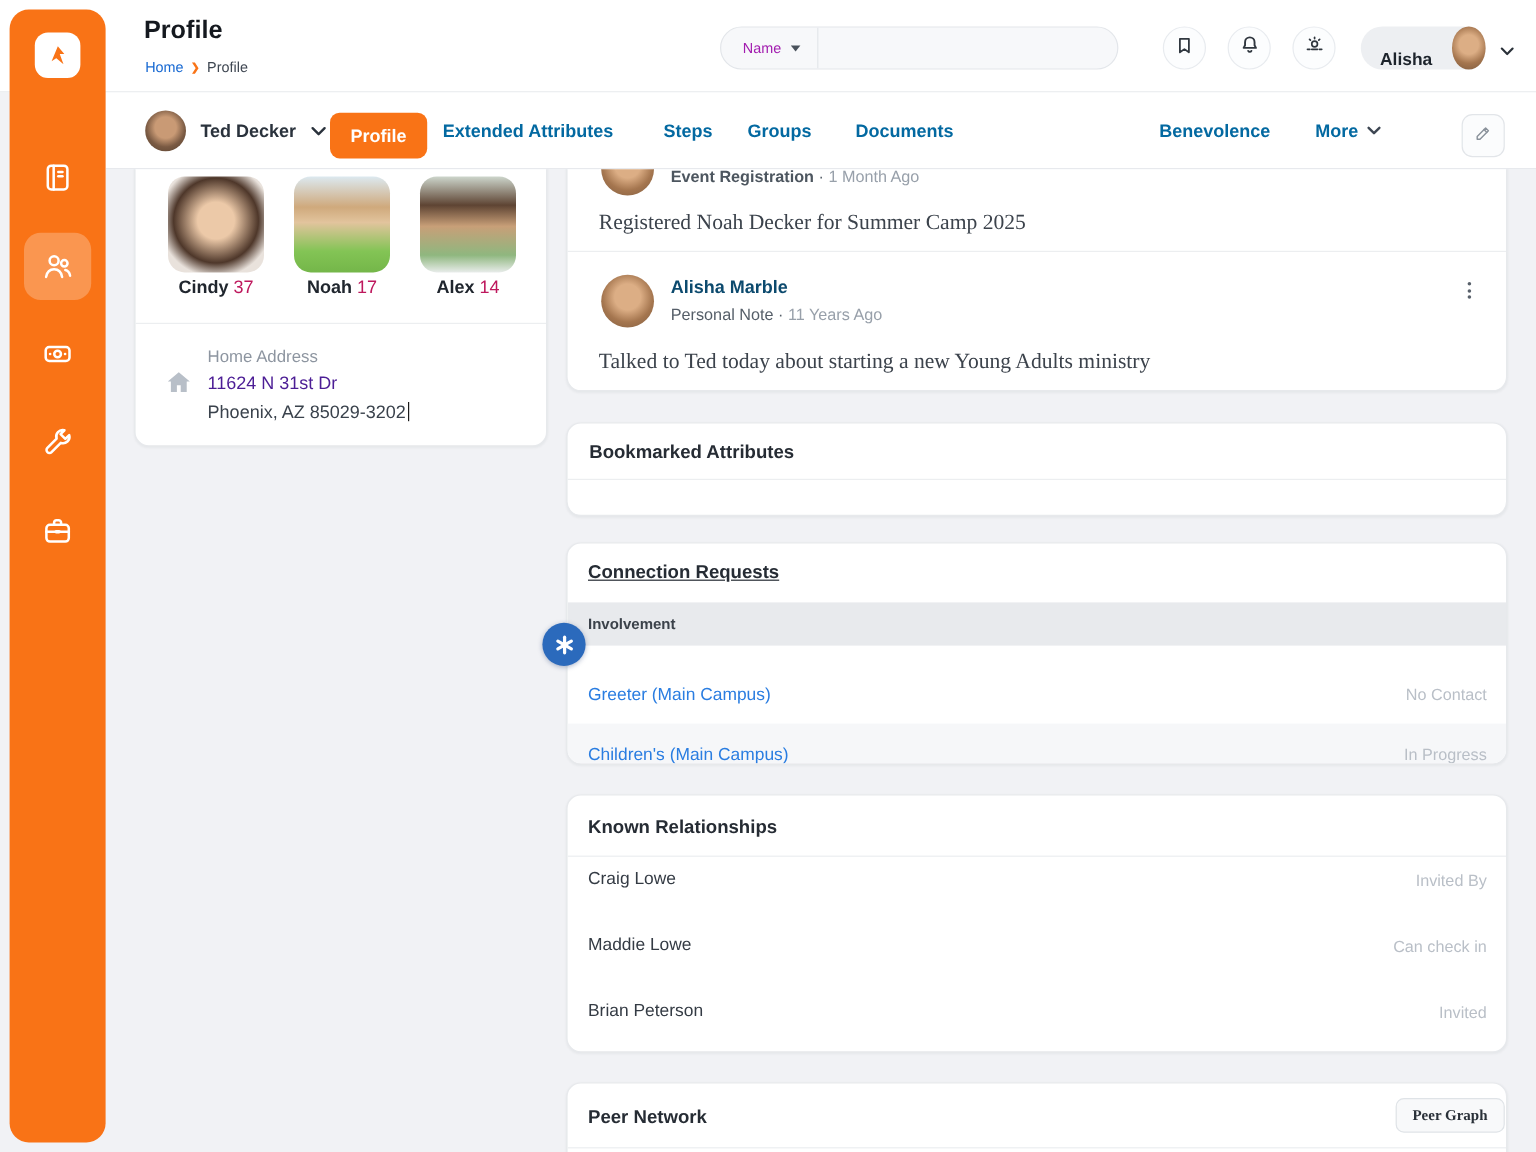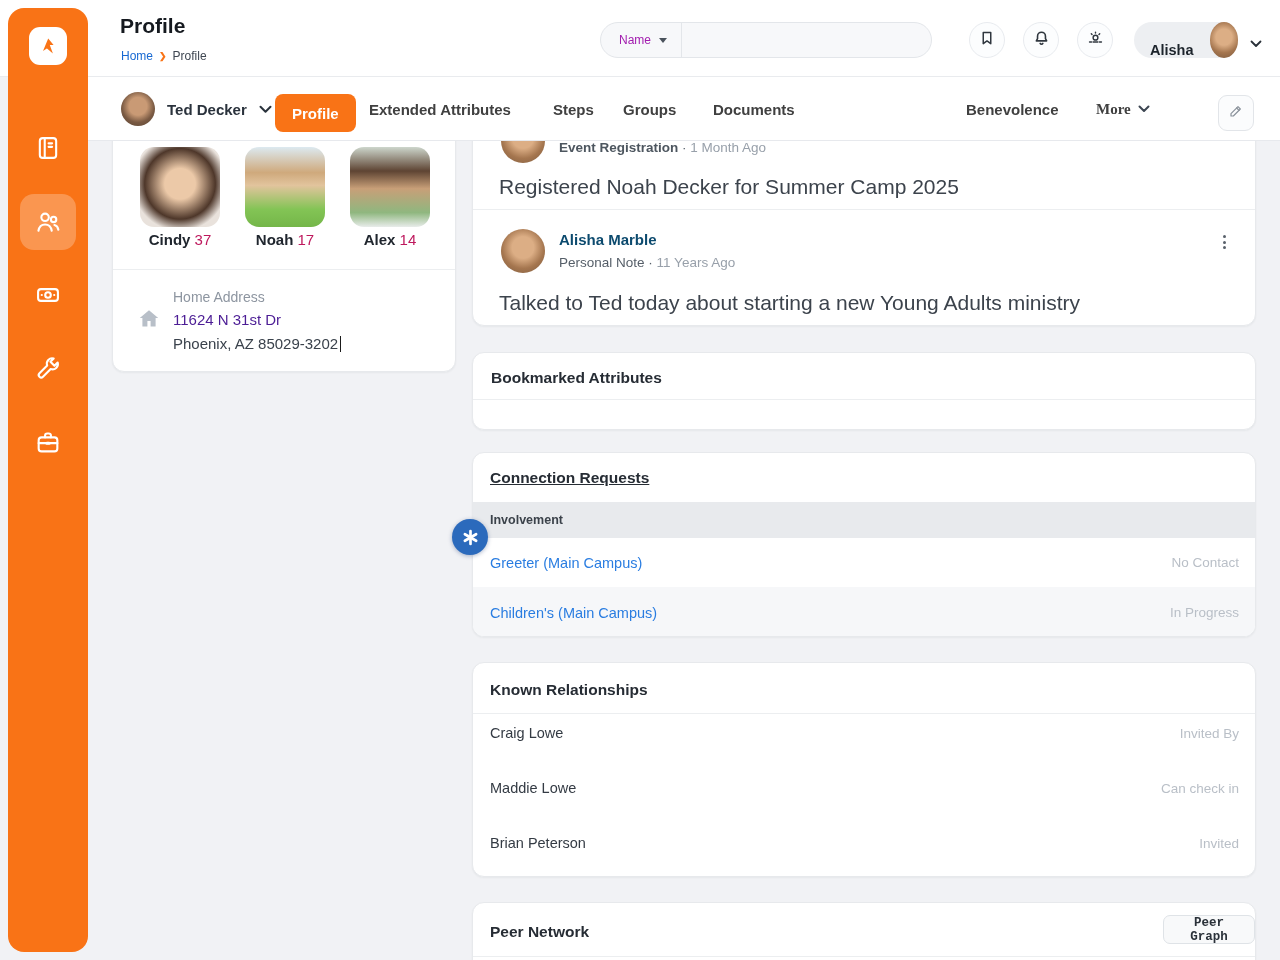--- a/index.html
+++ b/index.html
@@ -38,7 +38,7 @@
   .person-chip{position:absolute;left:33px;top:0;height:64px;display:flex;align-items:center;gap:12px;cursor:pointer;}
   .person-avatar{width:34px;height:34px;}
   .person-name{font-size:15px;font-weight:700;color:#2a323c;}
-  .tab{position:absolute;top:0;height:64px;display:flex;align-items:center;gap:7px;font-size:15px;font-weight:600;color:#404040;cursor:pointer;}
+  .tab{position:absolute;top:0;height:64px;display:flex;align-items:center;gap:7px;font-size:15px;font-weight:600;color:#0369a1;cursor:pointer;}
   .tab.active{top:17px;height:38px;background:#f97316;color:#fff;border-radius:8px;padding:0 17px;font-weight:700;}
   #tab-0{left:187px;} #tab-1{left:281px;} #tab-2{left:465px;} #tab-3{left:535px;}
   #tab-4{left:625px;} #tab-5{left:744px;} #tab-6{left:878px;} #tab-7{left:1008px;font-family:Liberation Serif, serif;}

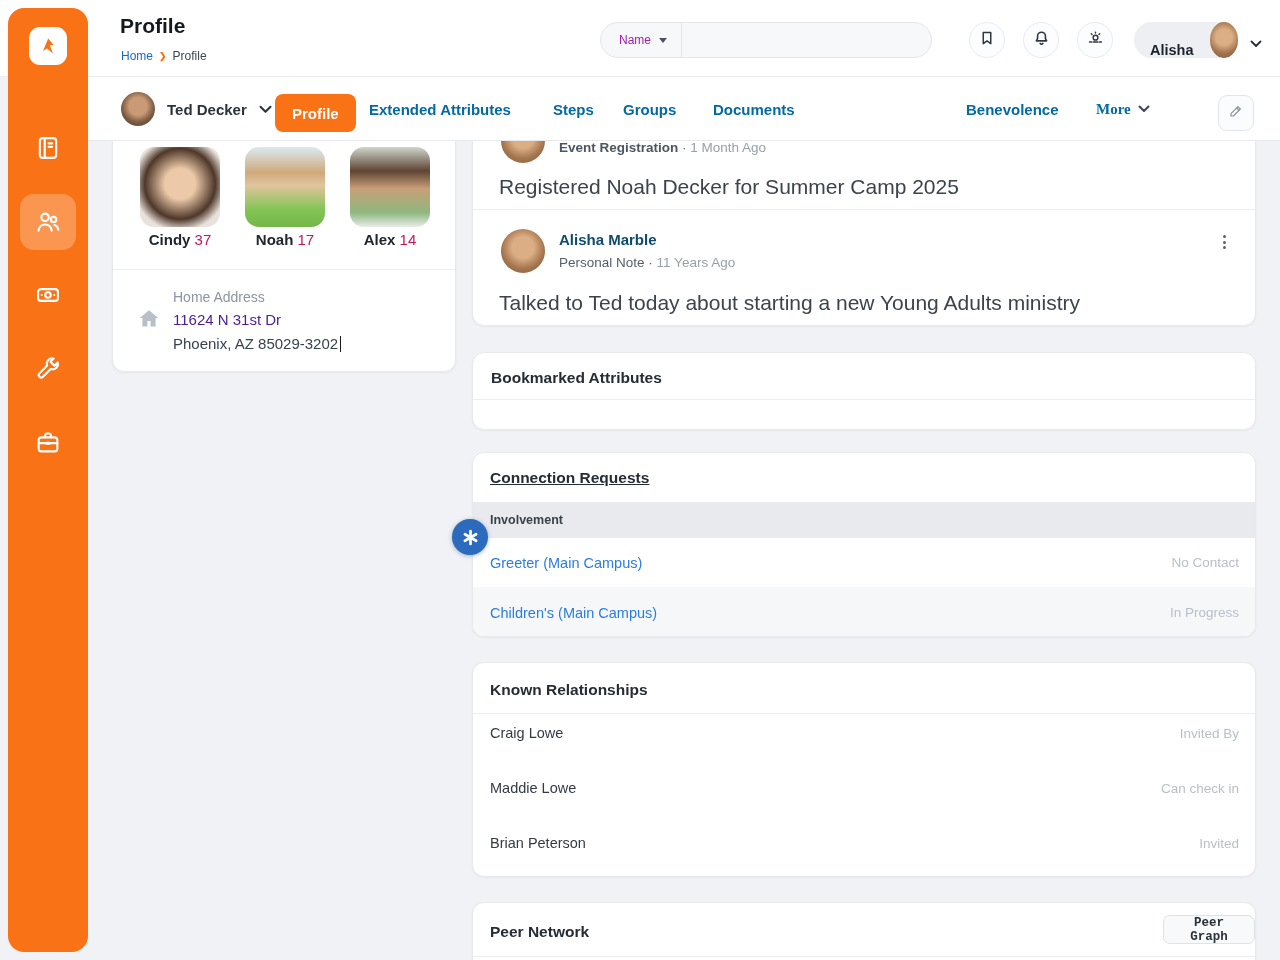--- a/index.html
+++ b/index.html
@@ -41,7 +41,7 @@
   .tab{position:absolute;top:0;height:64px;display:flex;align-items:center;gap:7px;font-size:15px;font-weight:600;color:#0369a1;cursor:pointer;}
   .tab.active{top:17px;height:38px;background:#f97316;color:#fff;border-radius:8px;padding:0 17px;font-weight:700;}
   #tab-0{left:187px;} #tab-1{left:281px;} #tab-2{left:465px;} #tab-3{left:535px;}
-  #tab-4{left:625px;} #tab-5{left:744px;} #tab-6{left:878px;} #tab-7{left:1008px;font-family:Liberation Serif, serif;}
+  #tab-4{left:625px;} #tab-5{left:744px;} #tab-6{left:878px;} #tab-7{left:1008px;}
   .editbtn{position:absolute;left:1130px;top:18px;width:36px;height:36px;border-radius:9px;background:#fbfcfd;
            border:1px solid #e2e5e9;display:flex;align-items:center;justify-content:center;cursor:pointer;}
 

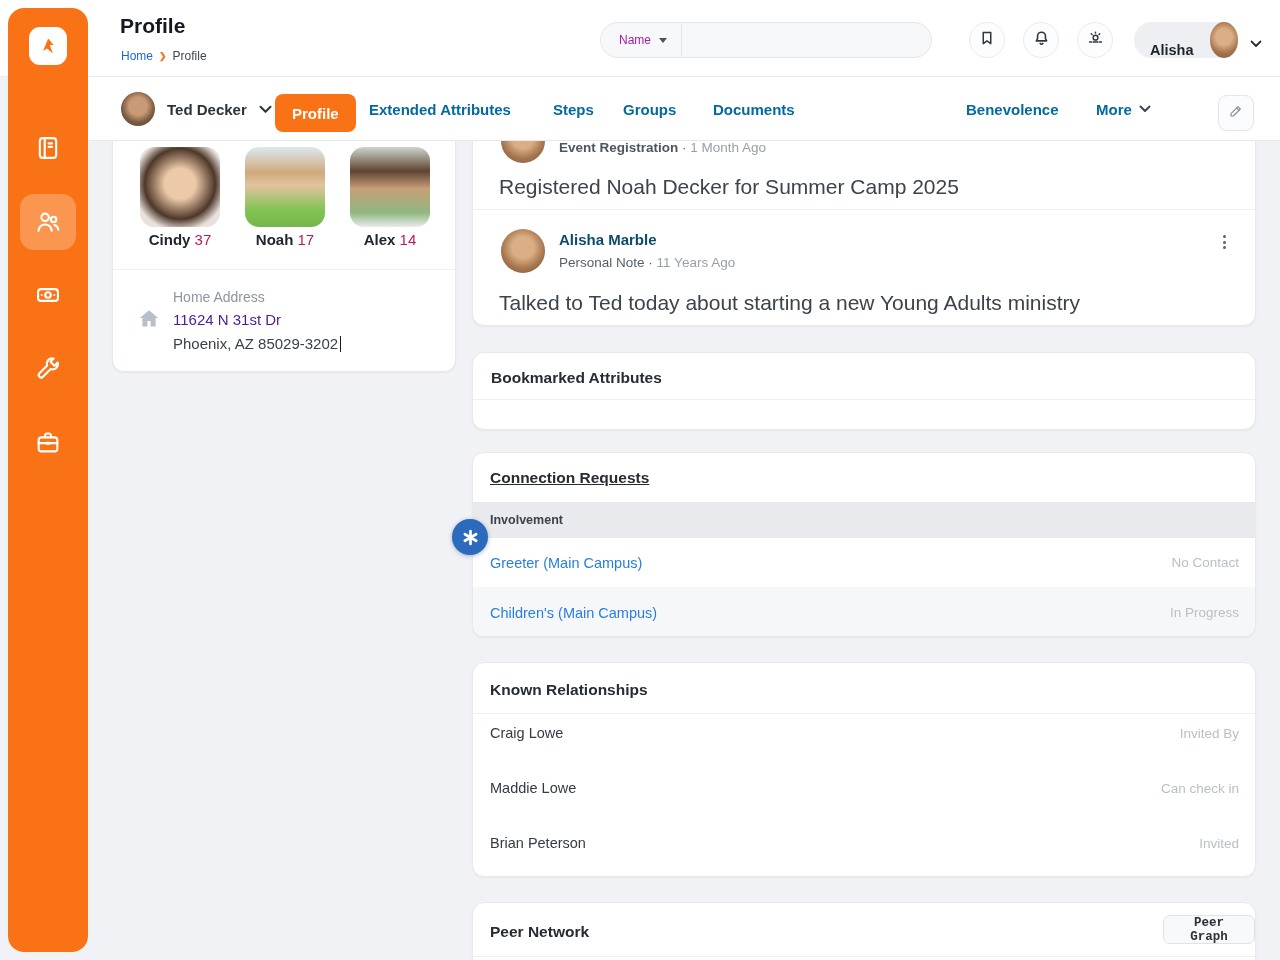--- a/index.html
+++ b/index.html
@@ -77,7 +77,7 @@
   .note-meta .t-type{font-weight:600;color:#4d565f;}
   .note-meta .t-ago{color:#98a0aa;}
   .note-author{position:absolute;left:86px;font-size:15px;font-weight:700;color:#0c4a6e;cursor:pointer;}
-  .note-body{position:absolute;left:26px;font-size:21px;color:#3c434c;}
+  .note-body{position:absolute;left:26px;font-size:18px;color:#3c434c;font-family:Liberation Serif, serif;}
   .kebab{position:absolute;left:742px;width:18px;height:20px;display:flex;flex-direction:column;align-items:center;gap:2.5px;cursor:pointer;padding-top:2px;}
   .kebab i{width:3px;height:3px;border-radius:50%;background:#59616b;}
 

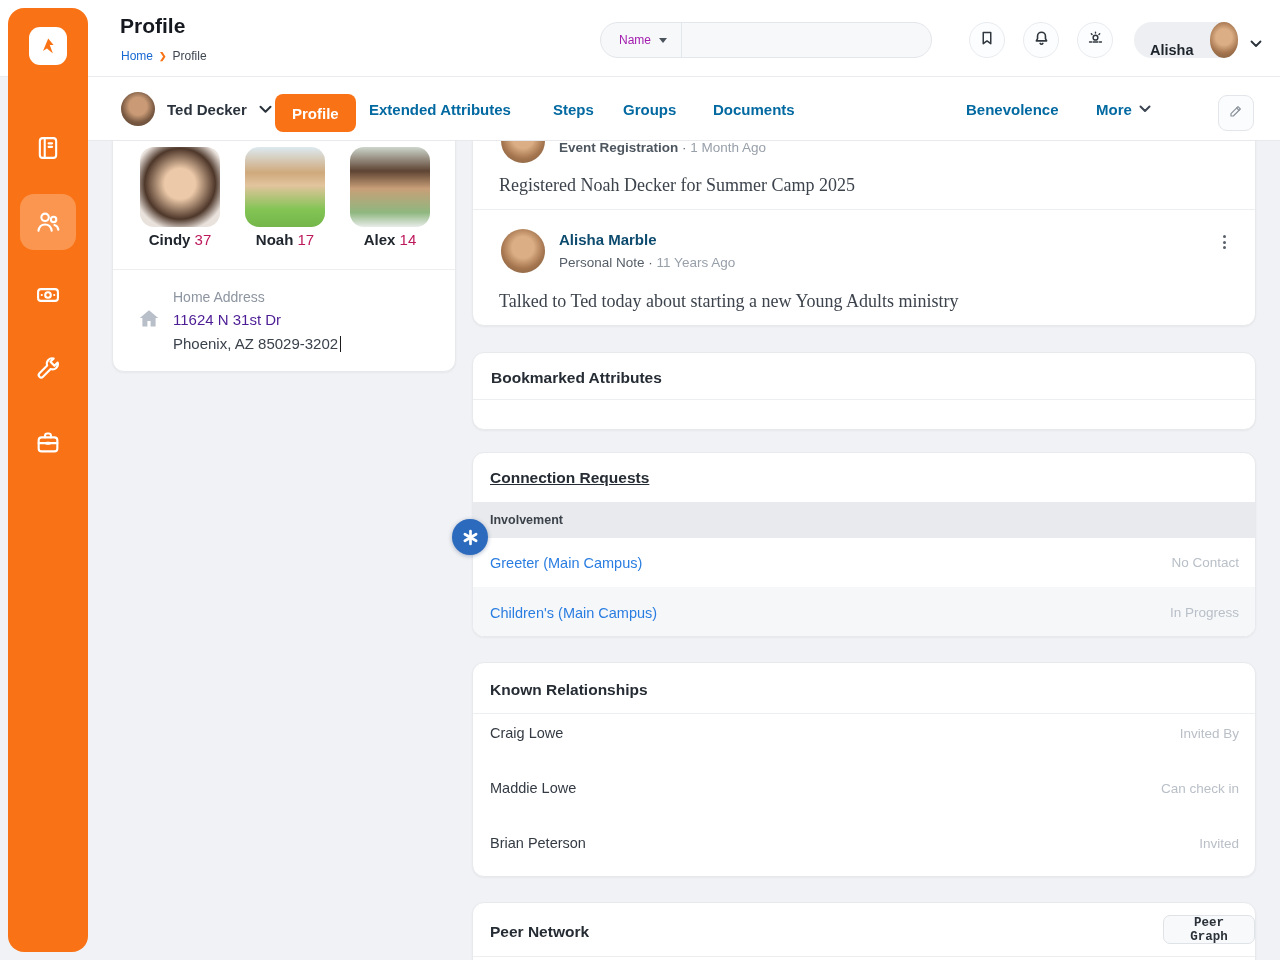--- a/index.html
+++ b/index.html
@@ -91,7 +91,7 @@
   #connection-card .card-title{position:absolute;left:17px;top:16px;text-decoration:underline;}
   .cr-header{position:absolute;left:0;top:49px;width:100%;height:36px;background:#e8eaed;
              display:flex;align-items:center;padding-left:17px;font-size:12.5px;font-weight:700;color:#3b424a;}
-  .cr-row{position:absolute;left:0;width:100%;height:49px;display:flex;align-items:center;justify-content:space-between;padding:0 16px 0 17px;}
+  .cr-row{position:absolute;left:0;width:100%;height:49px;display:flex;align-items:center;justify-content:space-between;padding:0 16px 0 17px;margin-top:16px;}
   #cr-row-0{top:85px;}
   #cr-row-1{top:134px;height:51px;background:#f6f7f9;}
   .cr-link{font-size:14.5px;color:#2a7de1;cursor:pointer;}

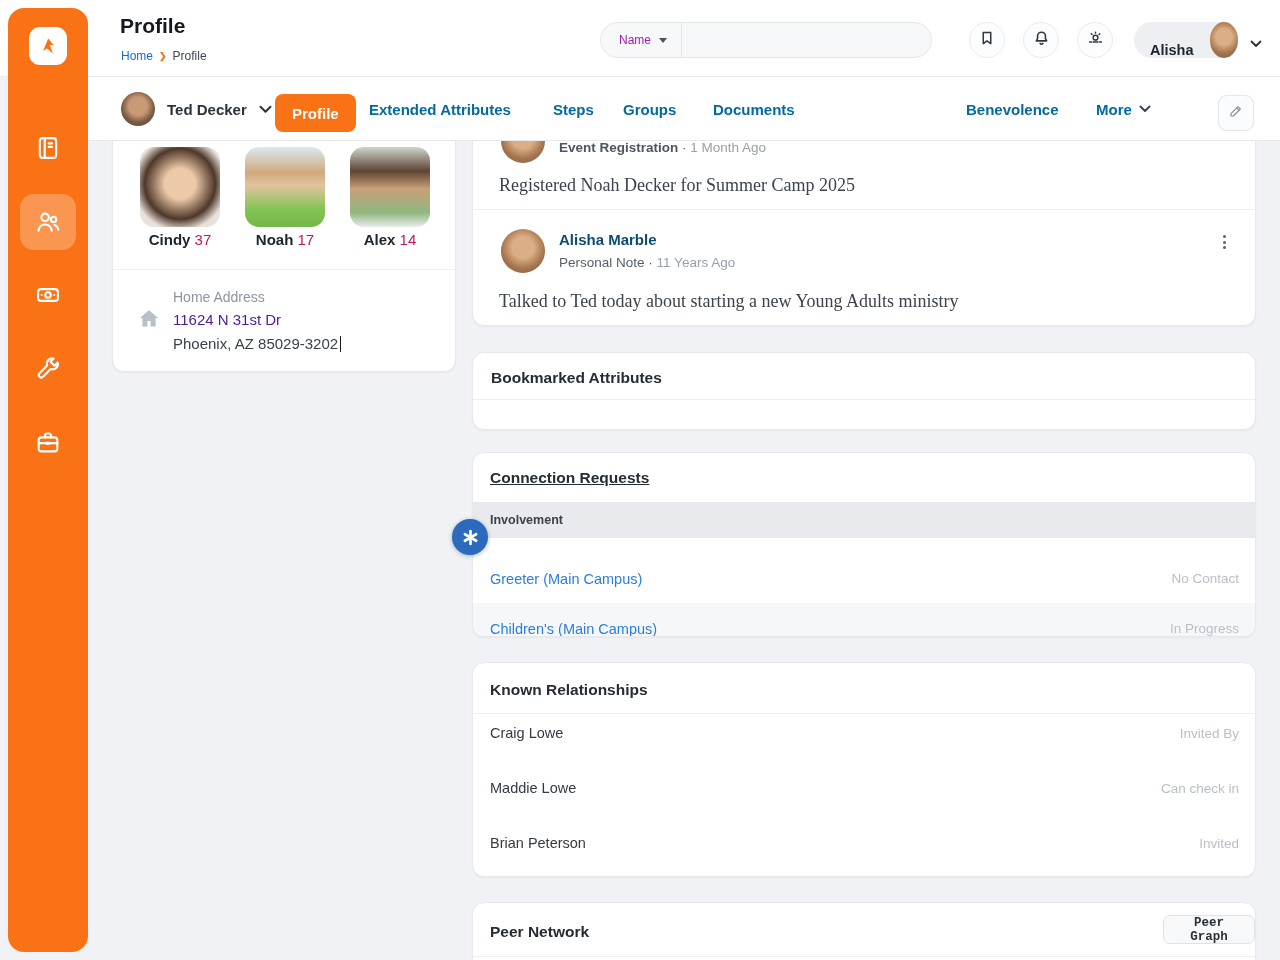--- a/index.html
+++ b/index.html
@@ -113,7 +113,7 @@
   #peer-card .card-title{position:absolute;left:17px;top:20px;}
   #peer-card .divider{top:53px;}
   .peer-btn{position:absolute;left:690px;top:12px;height:29px;padding:0 13px;border-radius:7px;background:#f8f9fa;
-            border:1px solid #dfe3e7;font-size:12.5px;font-weight:600;color:#2a3139;font-family:Liberation Mono, monospace;cursor:pointer;}
+            border:1px solid #dfe3e7;font-size:12.5px;font-weight:600;color:#2a3139;font-family:Liberation Serif, serif;cursor:pointer;}
 
   
   .av-alisha{background:radial-gradient(circle at 50% 42%,#dcae85 0 32%,#a5764f 62%,#7c5a3e 100%);}

